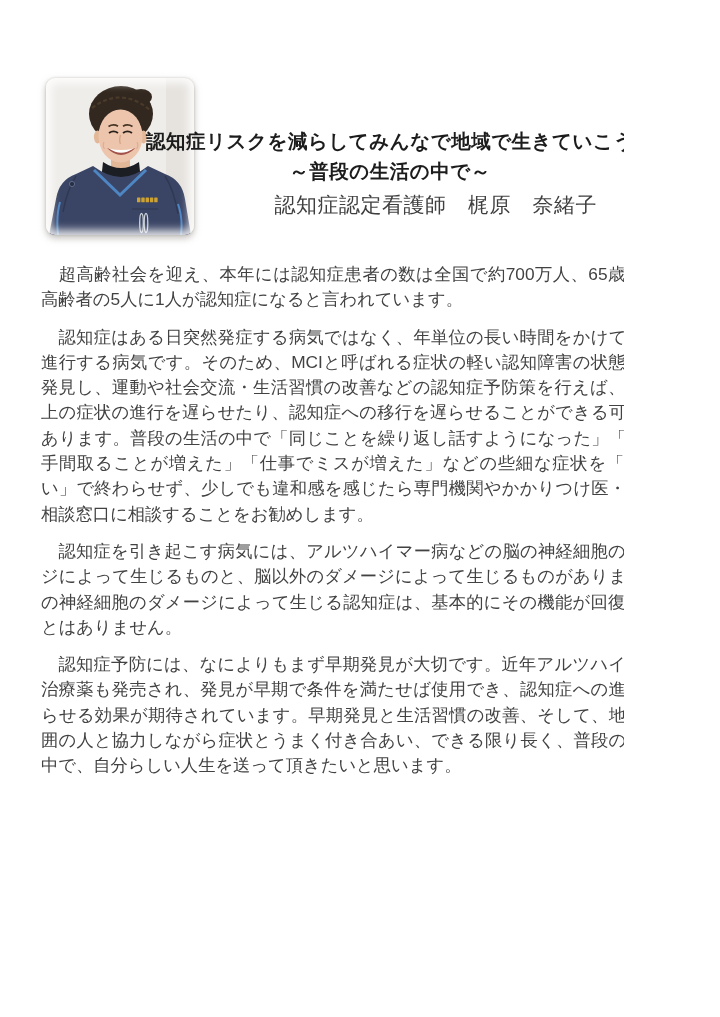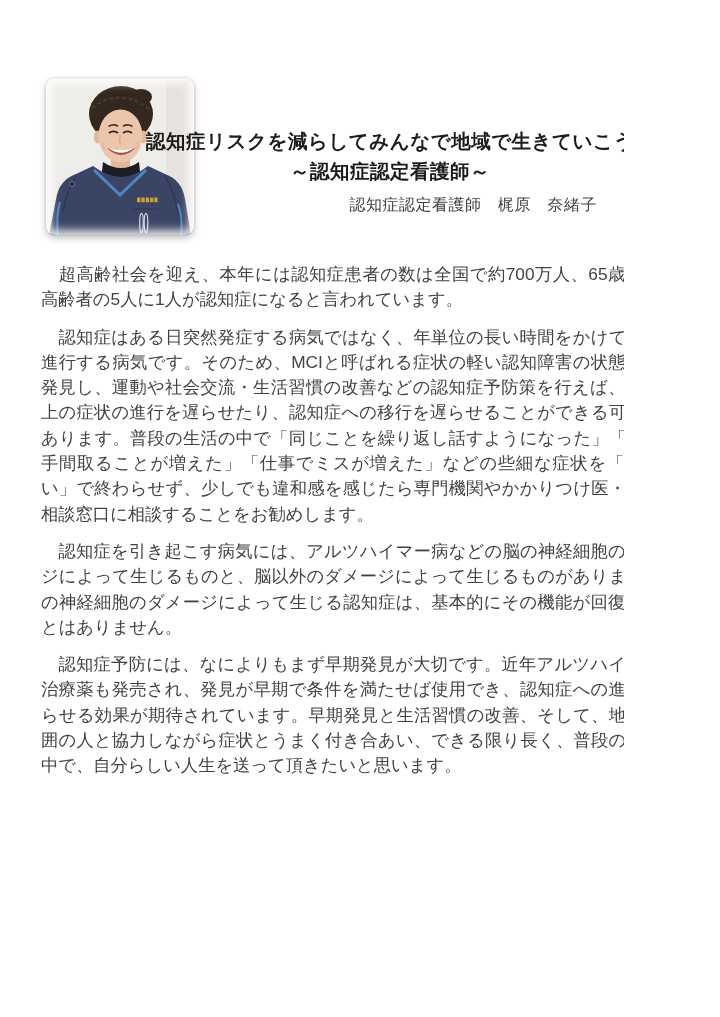--- a/index.html
+++ b/index.html
@@ -131,7 +131,7 @@
 
   <div class="title-block">
     <div>認知症リスクを減らしてみんなで地域で生きていこう</div>
-    <div>～認知症認定看護師～</div>
+    <div>～普段の生活の中で～</div>
   </div>
 
   <div class="byline">認知症認定看護師　梶原　奈緒子</div>

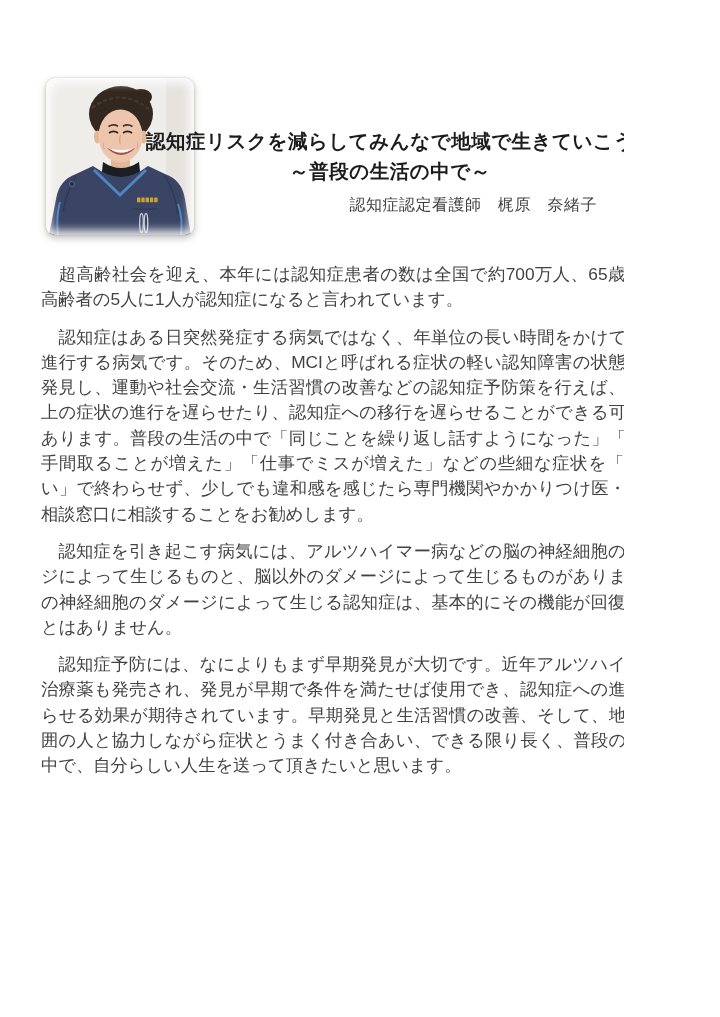--- a/index.html
+++ b/index.html
@@ -43,7 +43,7 @@
     position:absolute; right:27px; top:191px;
     text-align:right;
     color:#3f3f3f;
-    font-size:16px;
+    font-size:21px;
     line-height:27px;
     letter-spacing:0.5px;
     white-space:nowrap;

